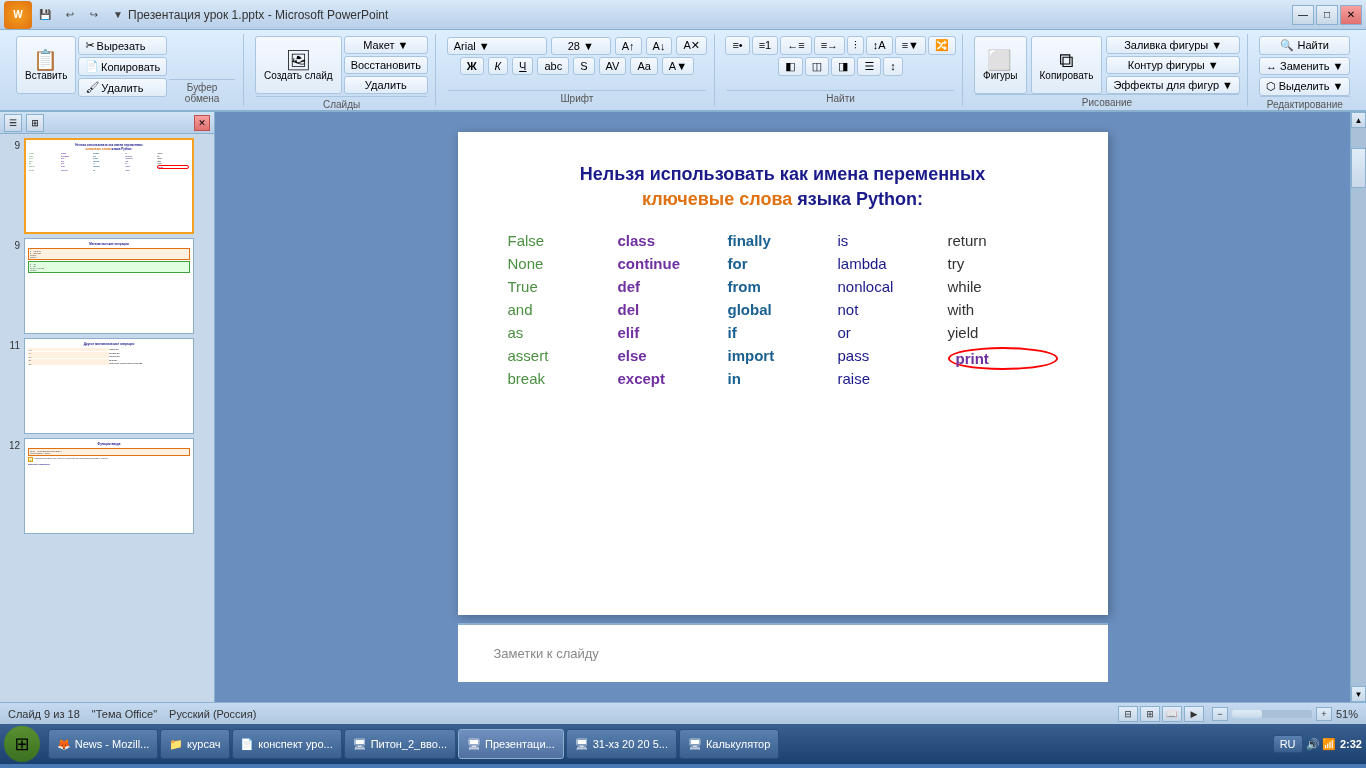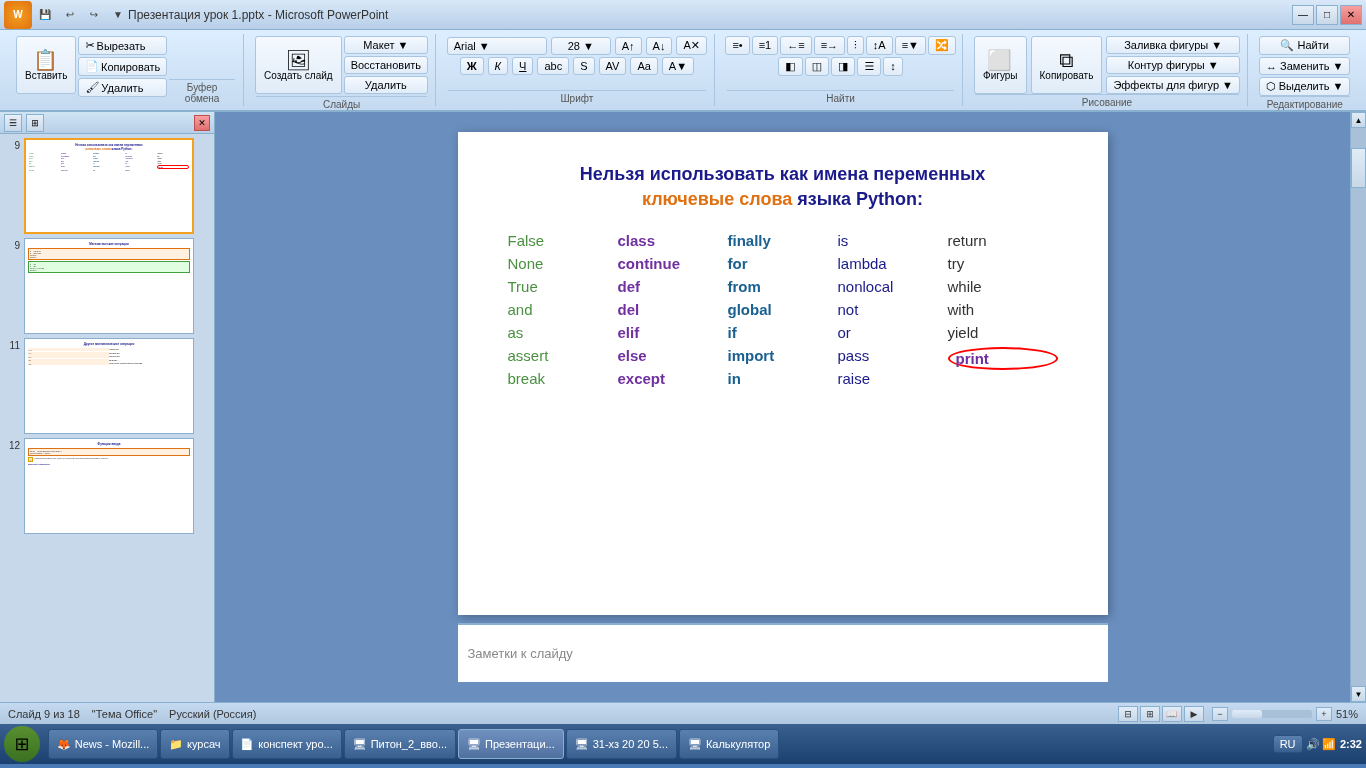--- a/index.html
+++ b/index.html
@@ -50,7 +50,7 @@
     #slide-canvas { background: white; width: 650px; height: 488px; box-shadow: 2px 2px 10px rgba(0,0,0,0.3); padding: 30px 40px; display: flex; flex-direction: column; }
 
     
-    #notes-area { height: 60px; background: white; border-top: 2px solid #8ab0d0; display: flex; align-items: center; padding: 8px 10px; }
+    #notes-area { height: 60px; background: white; border-top: 2px solid #8ab0d0; display: flex; align-items: center; padding: 8px 36px; }
 
     
     #statusbar { background: linear-gradient(to bottom, #c5daf0, #b0c8e0); height: 22px; display: flex; align-items: center; padding: 0 8px; border-top: 1px solid #8ab0d0; justify-content: space-between; font-size: 11px; color: #333; }

